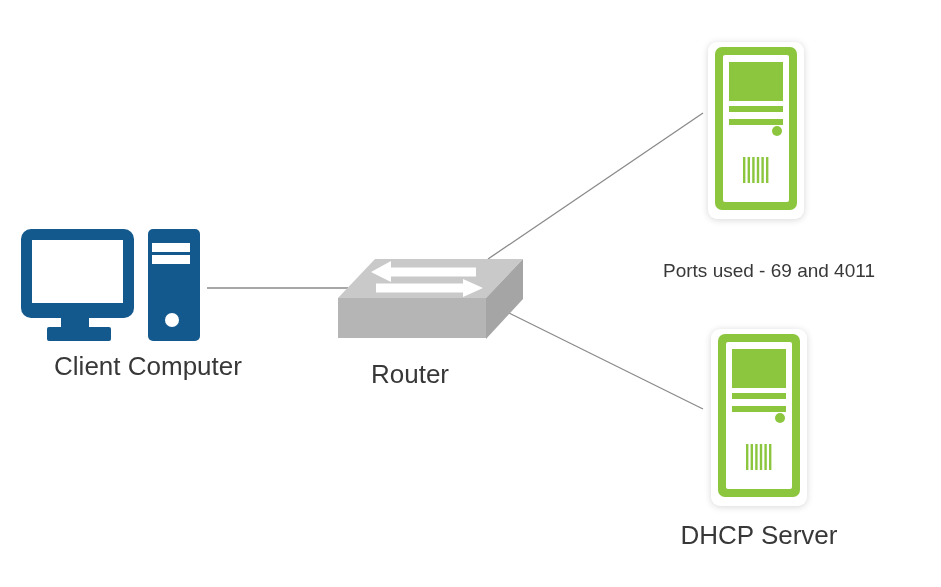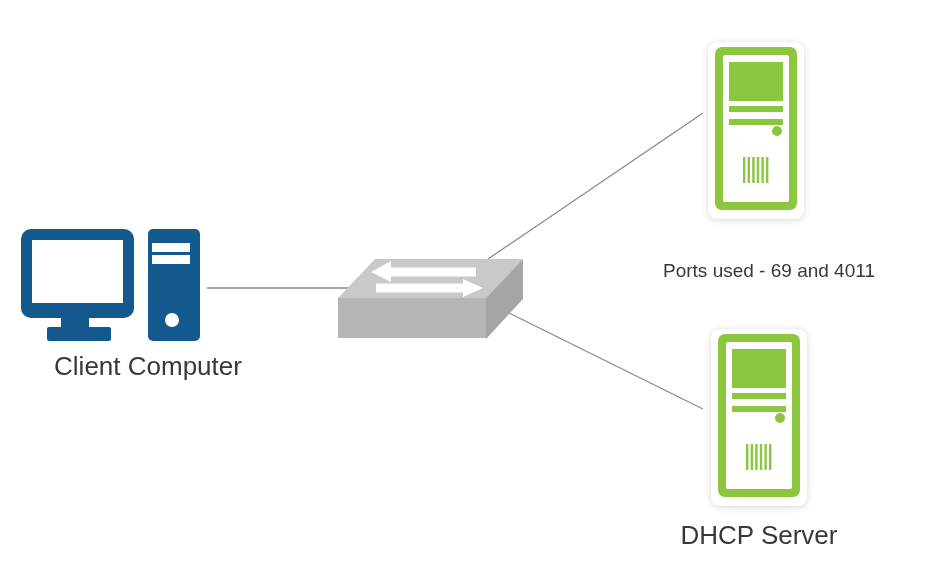--- a/index.html
+++ b/index.html
@@ -121,6 +121,7 @@
 
   <div class="diagram-label label-client">Client Computer</div>
 
+  <div class="diagram-label label-router">Router</div>
 
 
   <div class="diagram-label label-pxe-sub">Ports used - 69 and 4011</div>

